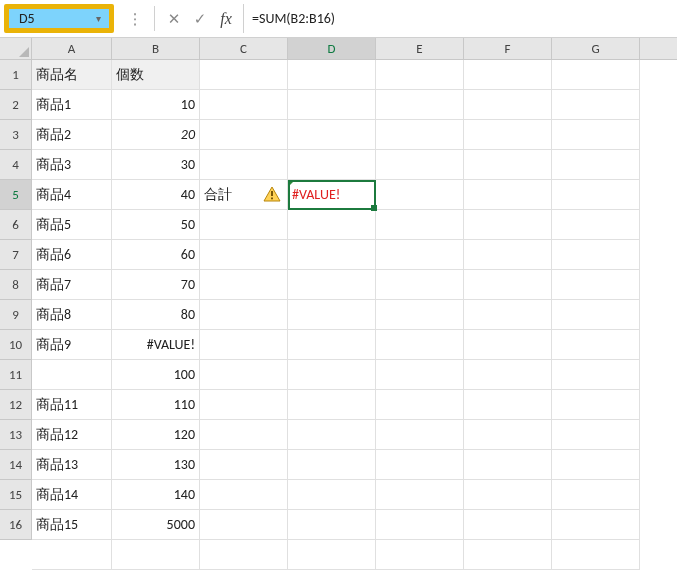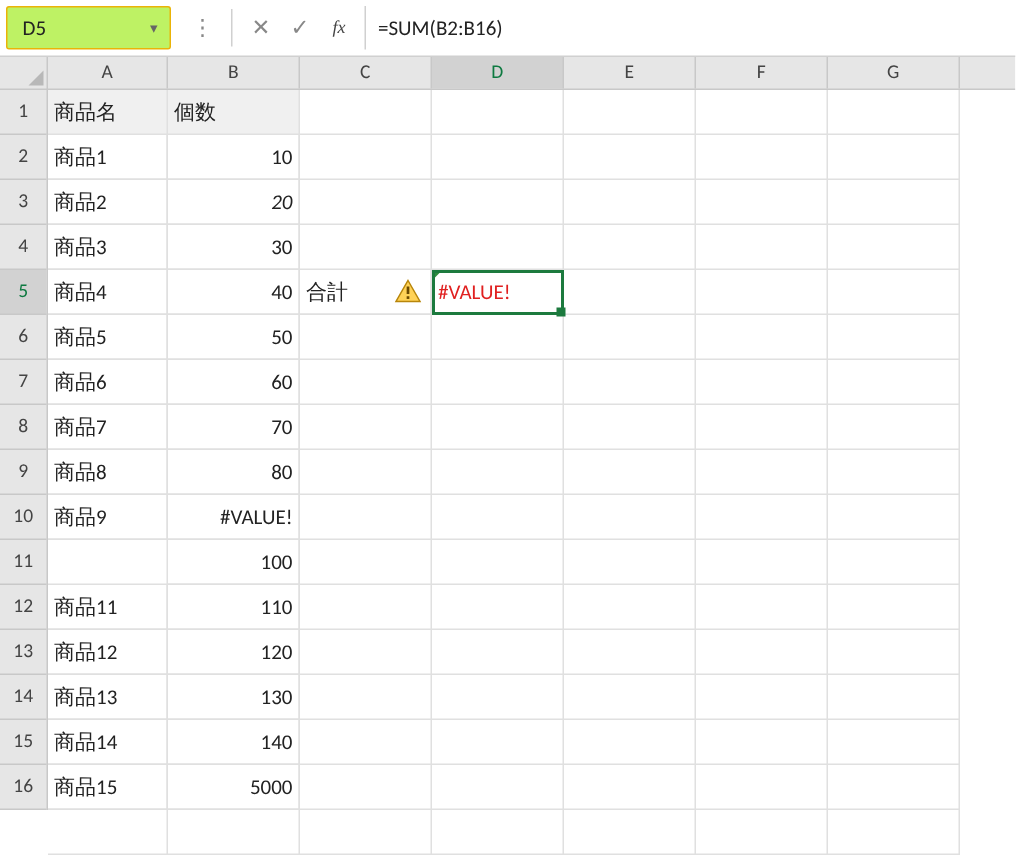--- a/index.html
+++ b/index.html
@@ -28,12 +28,12 @@
     width: 110px;
     display: flex;
     align-items: center;
-    border: 1px solid #eab308;
+    border: 5px solid #eab308;
     border-radius: 2px;
     padding: 0 8px 0 10px;
     box-sizing: border-box;
     margin-right: 8px;
-    background: #bef264;
+    background: #7dd3fc;
   }
   .name-box span.txt {
     flex: 1;

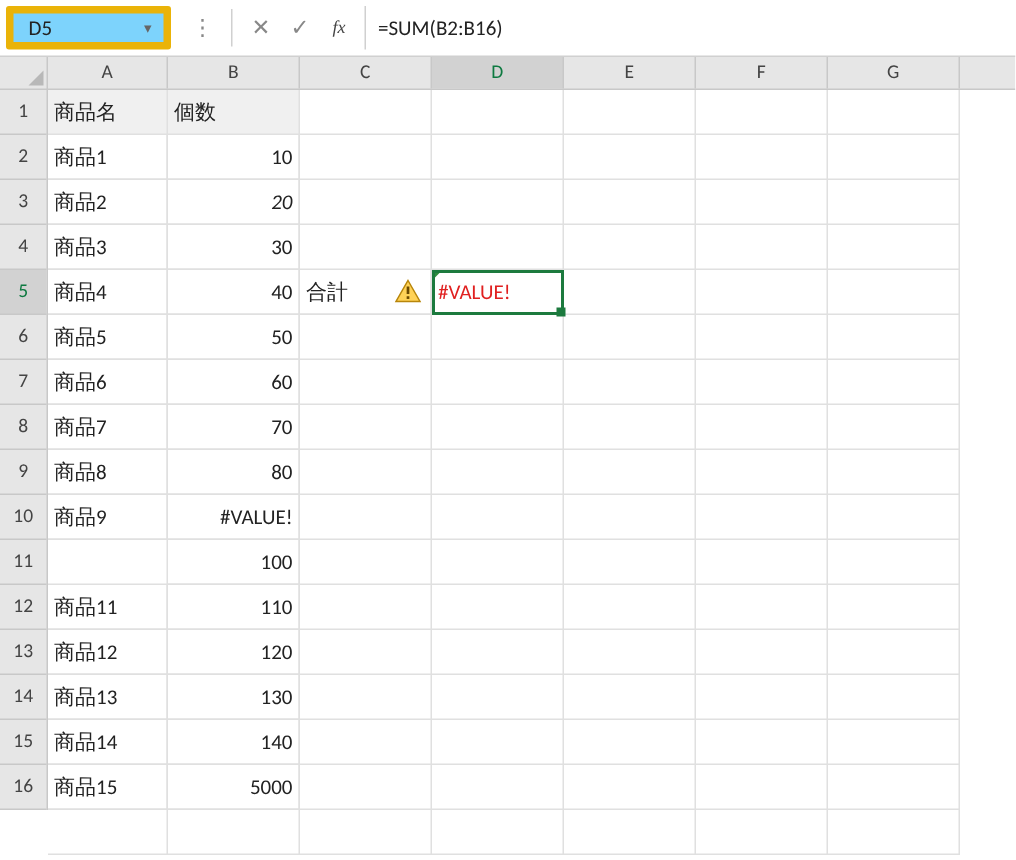--- a/index.html
+++ b/index.html
@@ -61,7 +61,7 @@
     font-style: italic;
     font-family: "Times New Roman", serif;
     color: #444;
-    font-size: 12px;
+    font-size: 16px;
     letter-spacing: 0;
   }
   .formula-input {

